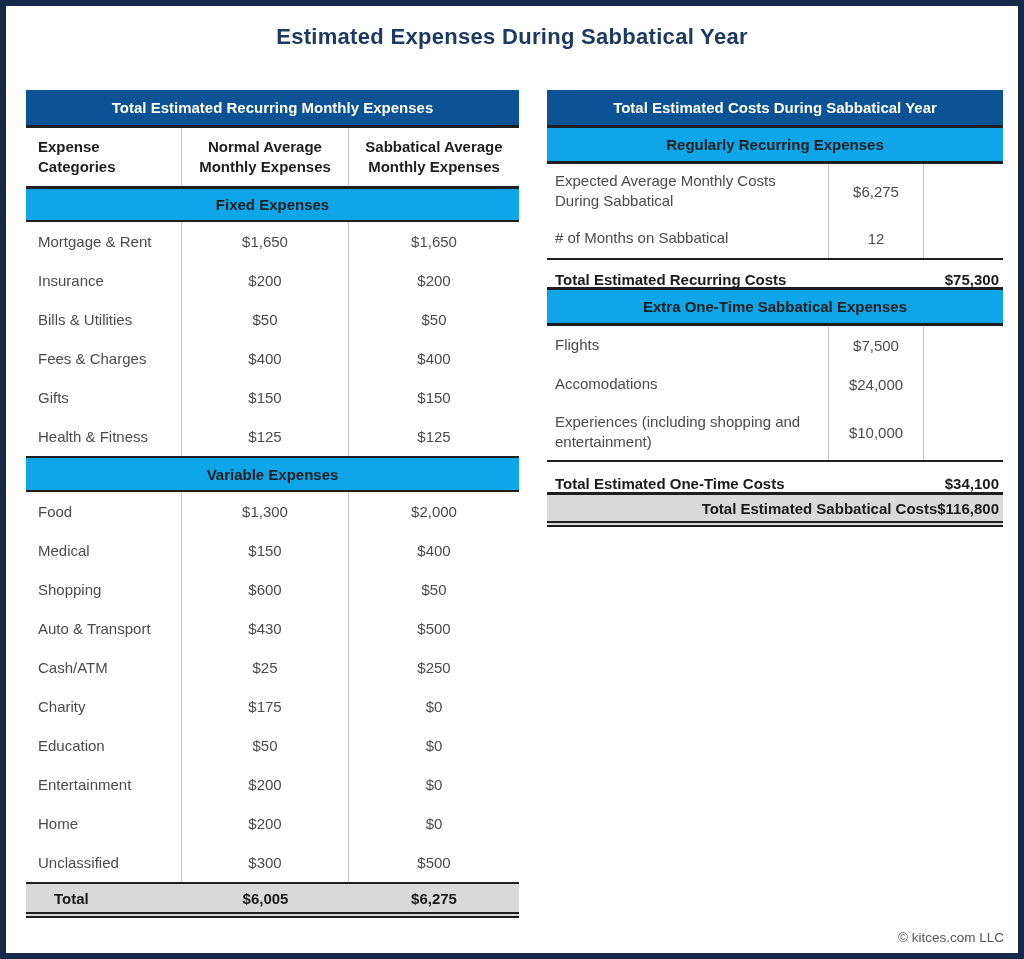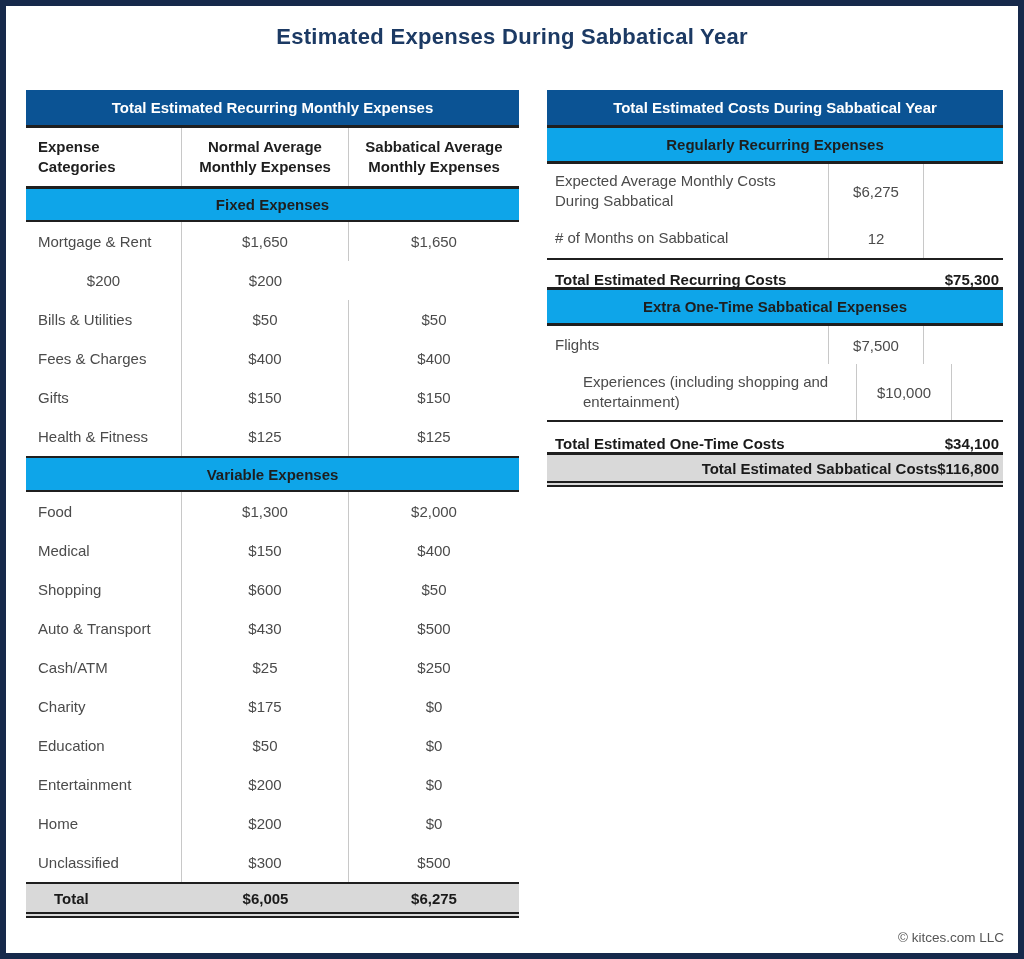--- a/index.html
+++ b/index.html
@@ -100,6 +100,7 @@
     <div class="cell c3 center">$1,650</div>
   </div>
   <div class="lt-grid lt-row">
+    <div class="cell c1 bR">Insurance</div>
     <div class="cell c2 bR center">$200</div>
     <div class="cell c3 center">$200</div>
   </div>

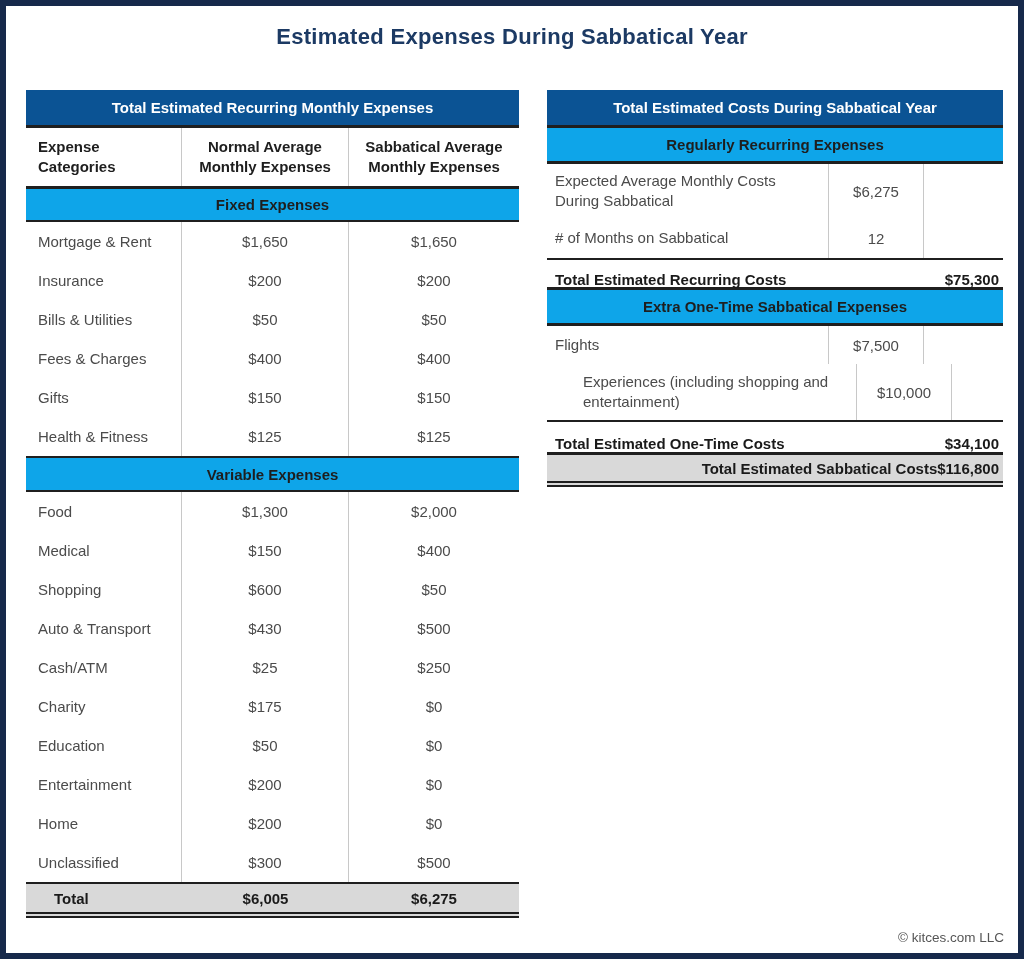--- a/index.html
+++ b/index.html
@@ -213,6 +213,11 @@
     <div class="cell r2 bR center">$7,500</div>
     <div class="cell r3"></div>
   </div>
+  <div class="rt-grid h40">
+    <div class="cell r1 bR">Accomodations</div>
+    <div class="cell r2 bR center">$24,000</div>
+    <div class="cell r3"></div>
+  </div>
   <div class="rt-grid h56">
     <div class="cell r1 bR">Experiences (including shopping and entertainment)</div>
     <div class="cell r2 bR center">$10,000</div>

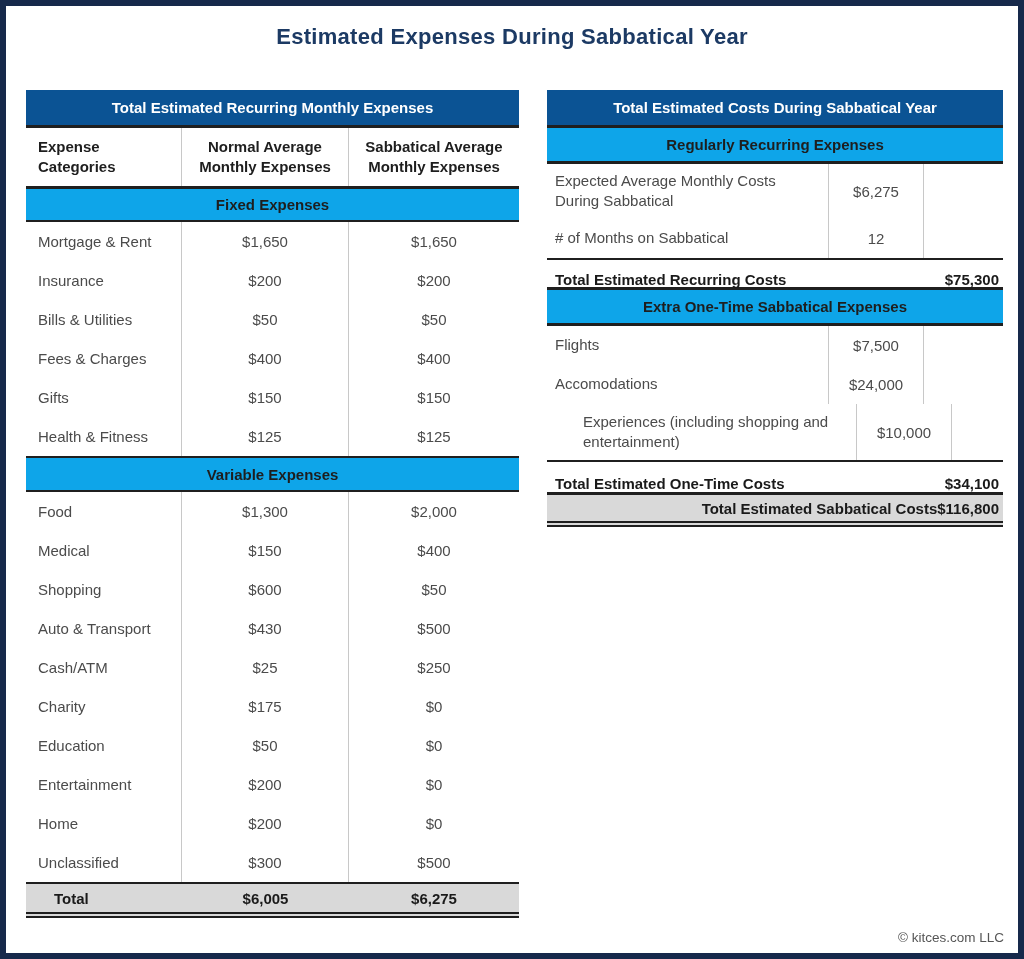--- a/index.html
+++ b/index.html
@@ -58,7 +58,7 @@
   .h54 { height:54px; }
   .h40 { height:40px; }
   .h38 { height:38px; }
-  .h56 { height:56px;margin-left:28px; }
+  .h56 { height:56px; }
   .band-bottom3 { border-bottom:3px solid #1f1f1f; }
   .rt-total {
     height:32px; display:flex; align-items:center; justify-content:space-between;

